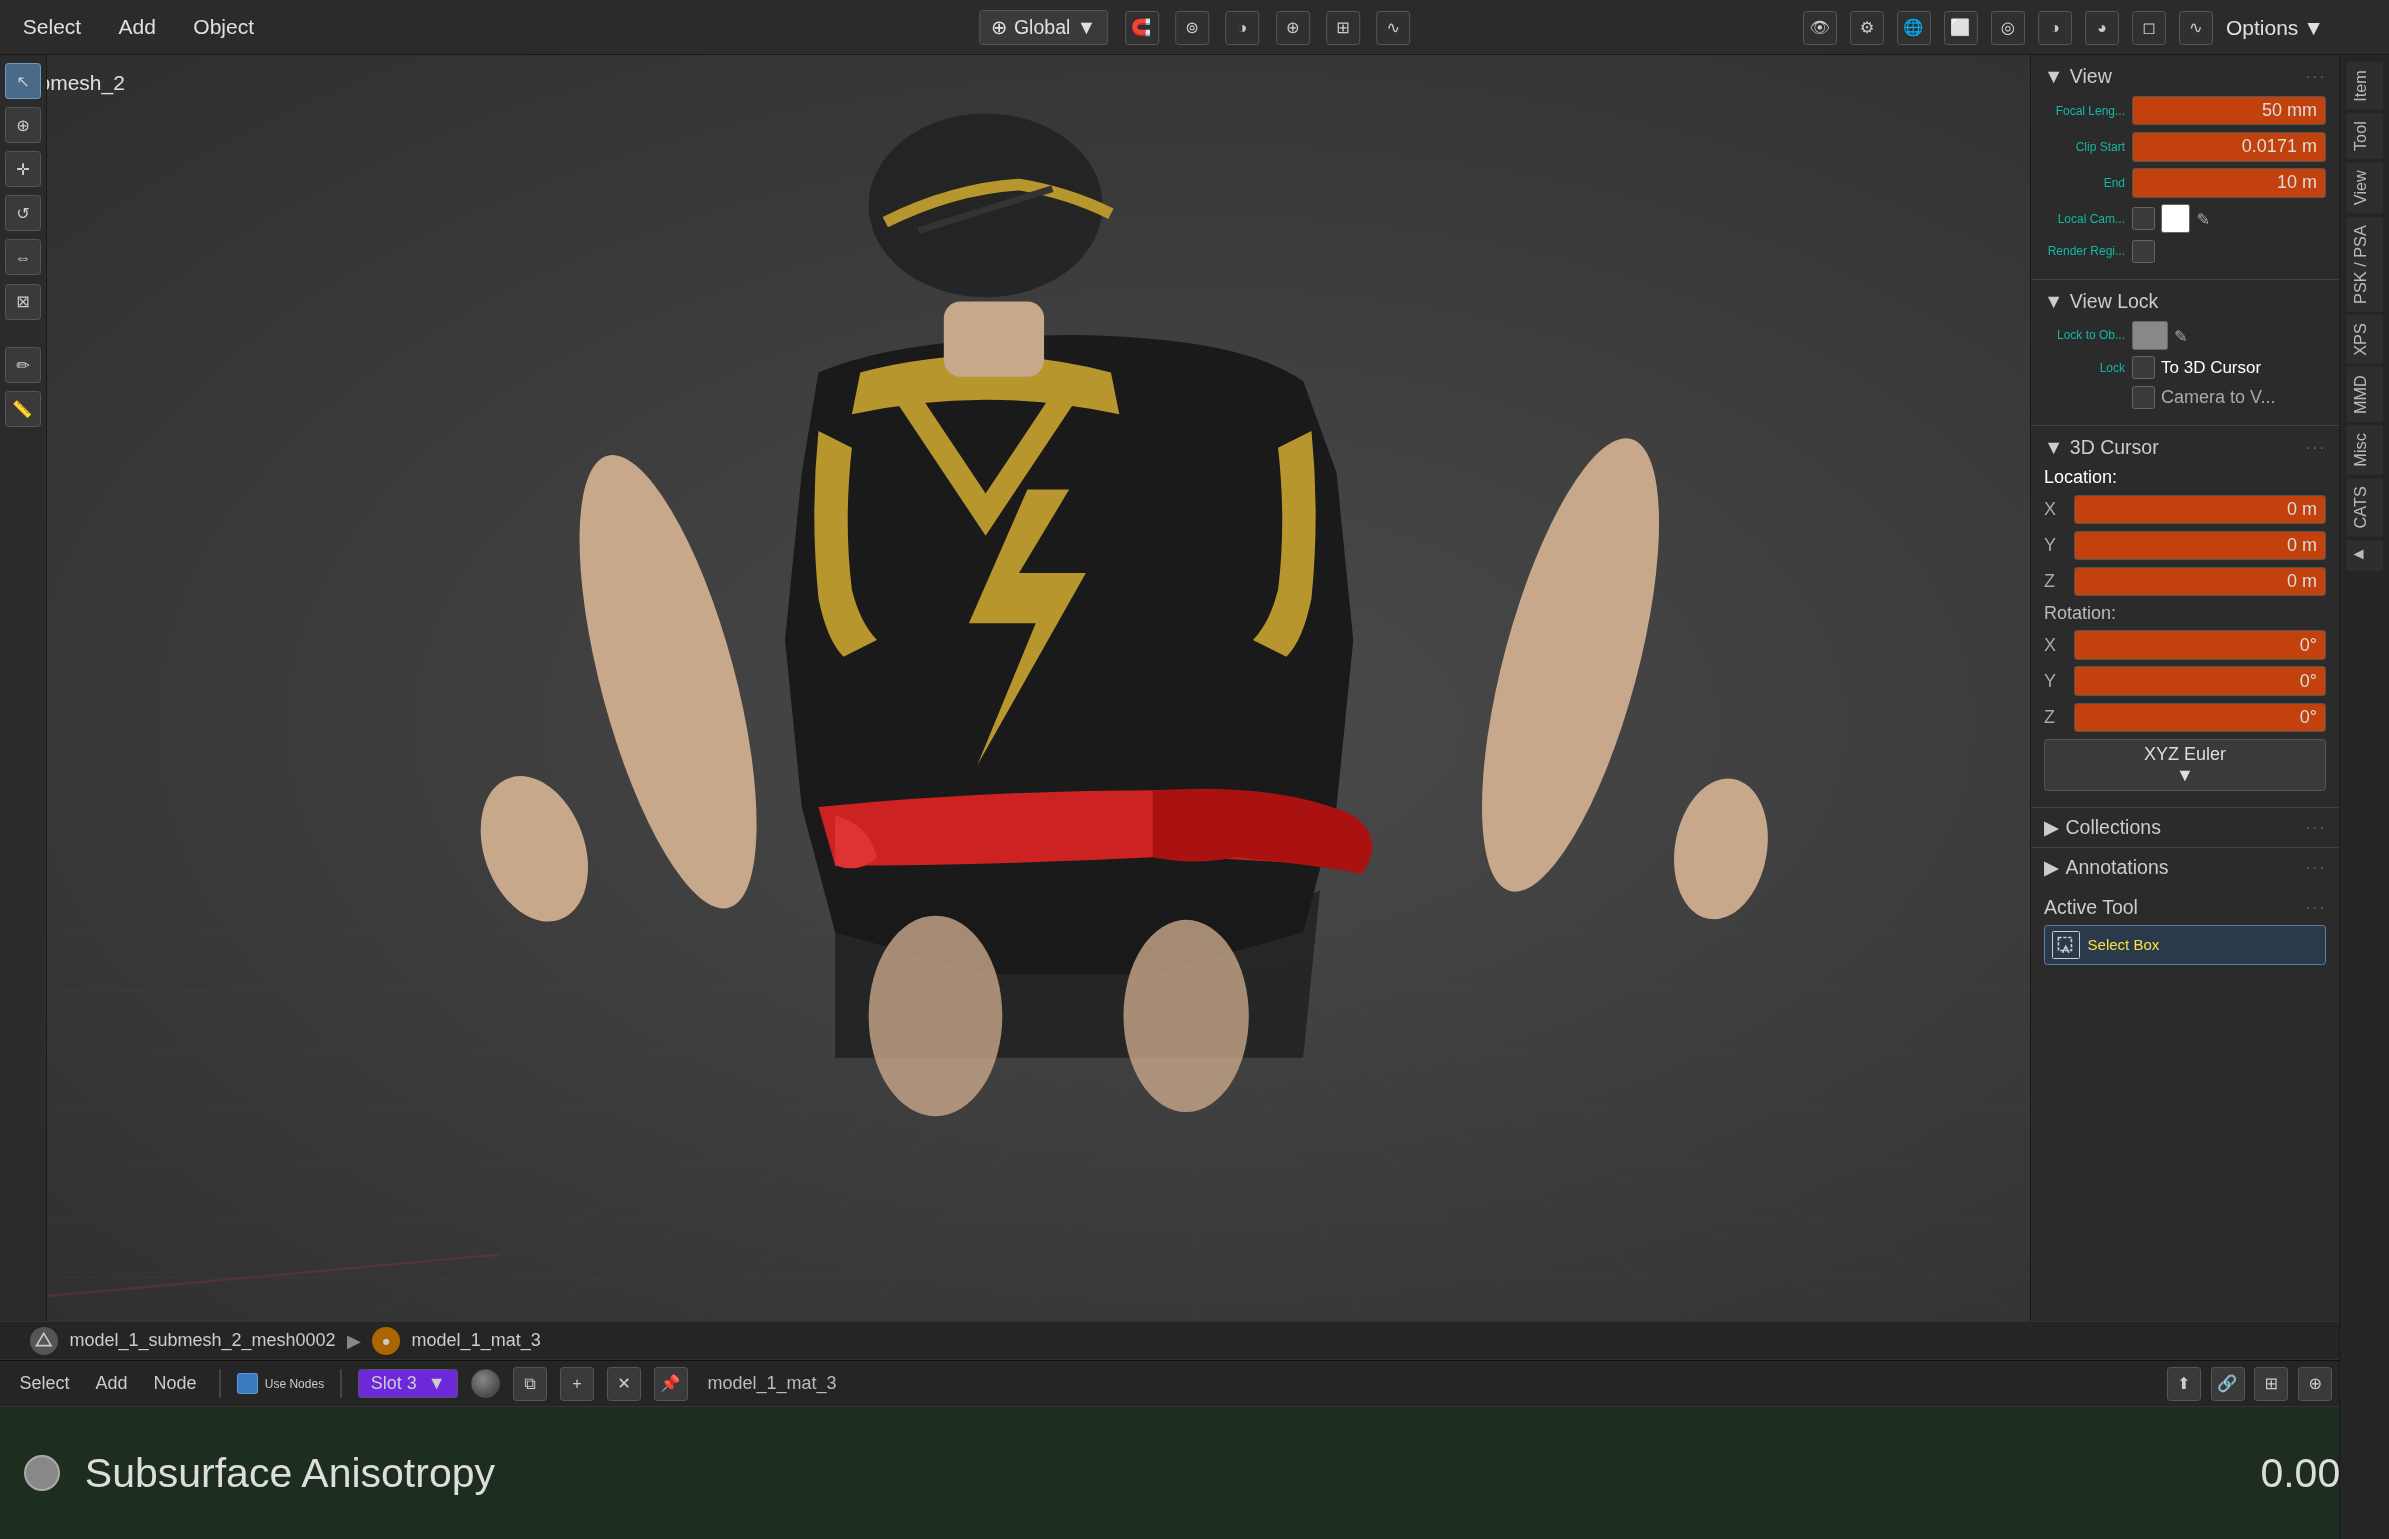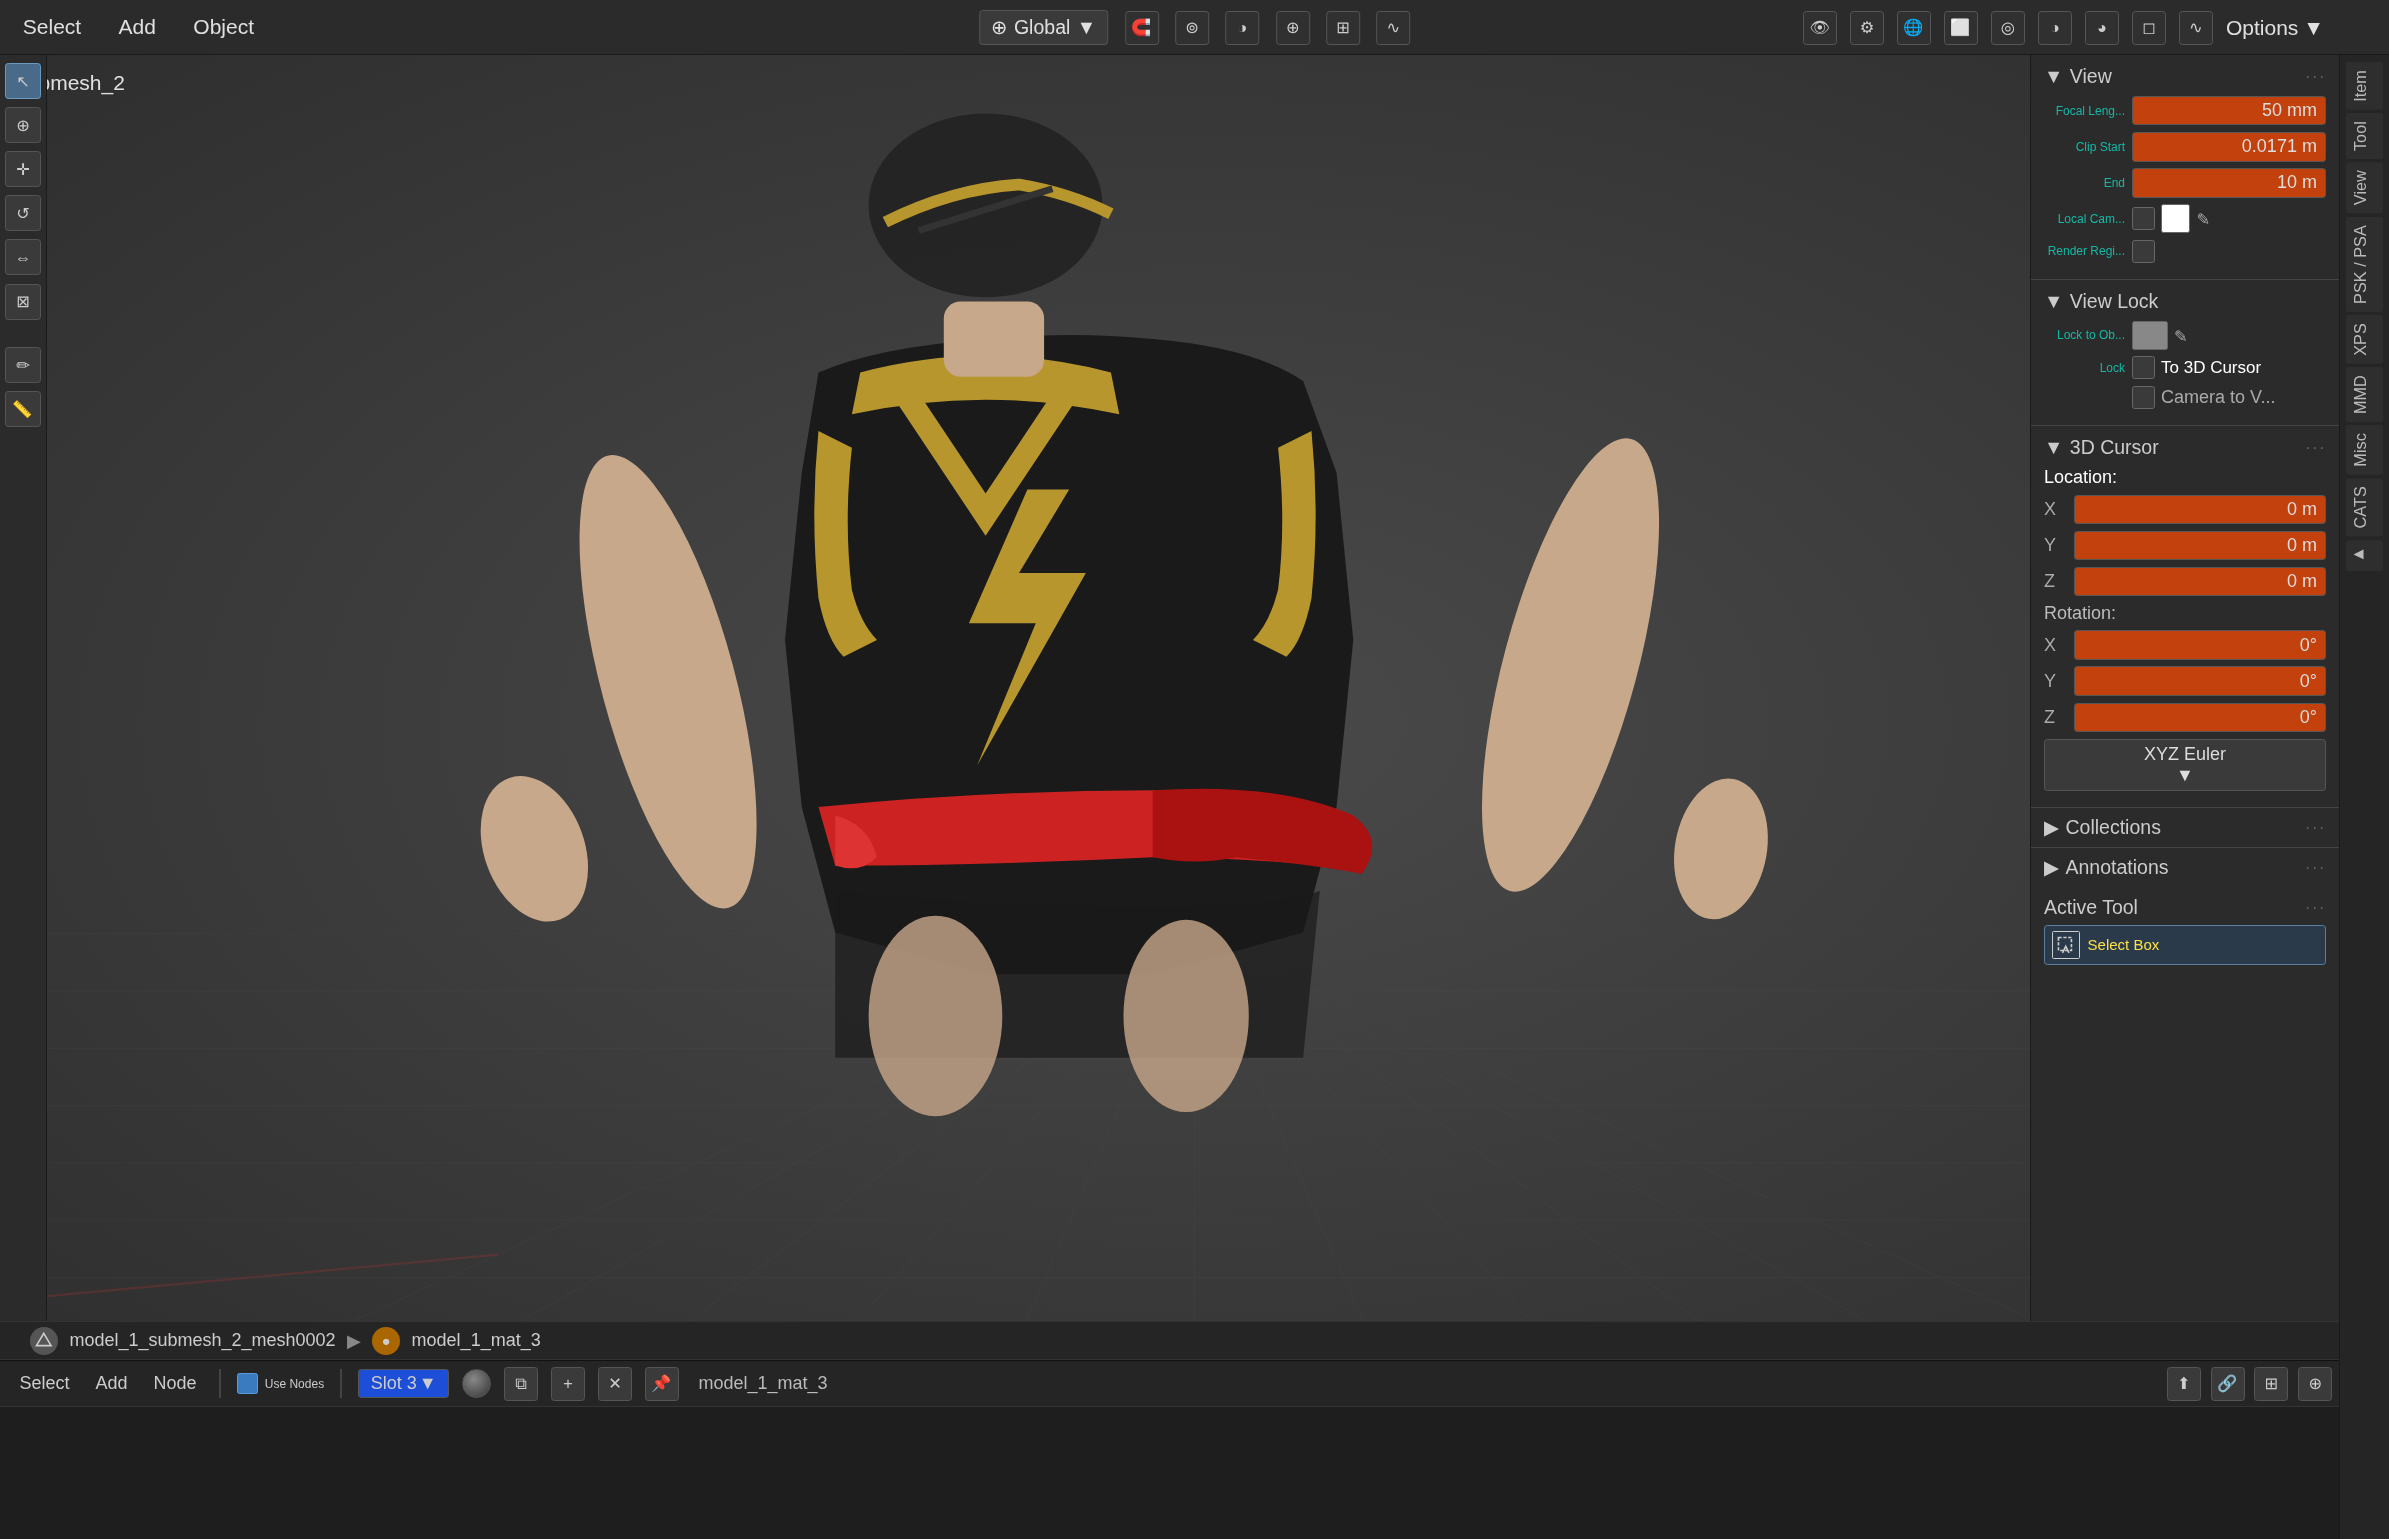--- a/index.html
+++ b/index.html
@@ -300,7 +300,7 @@
       border-radius: 2.4px;
     }
     .ne-slot-btn {
-      background: #1d4ed8;
+      background: #6d28d9;
       border: 0.8px solid #555;
       border-radius: 3.3px;
       padding: 3.3px 11.4px;
@@ -309,7 +309,7 @@
       cursor: pointer;
       display: flex;
       align-items: center;
-      gap: 2px;
+      gap: 11px;
     }
     .ne-separator {
       width: 1.6px;

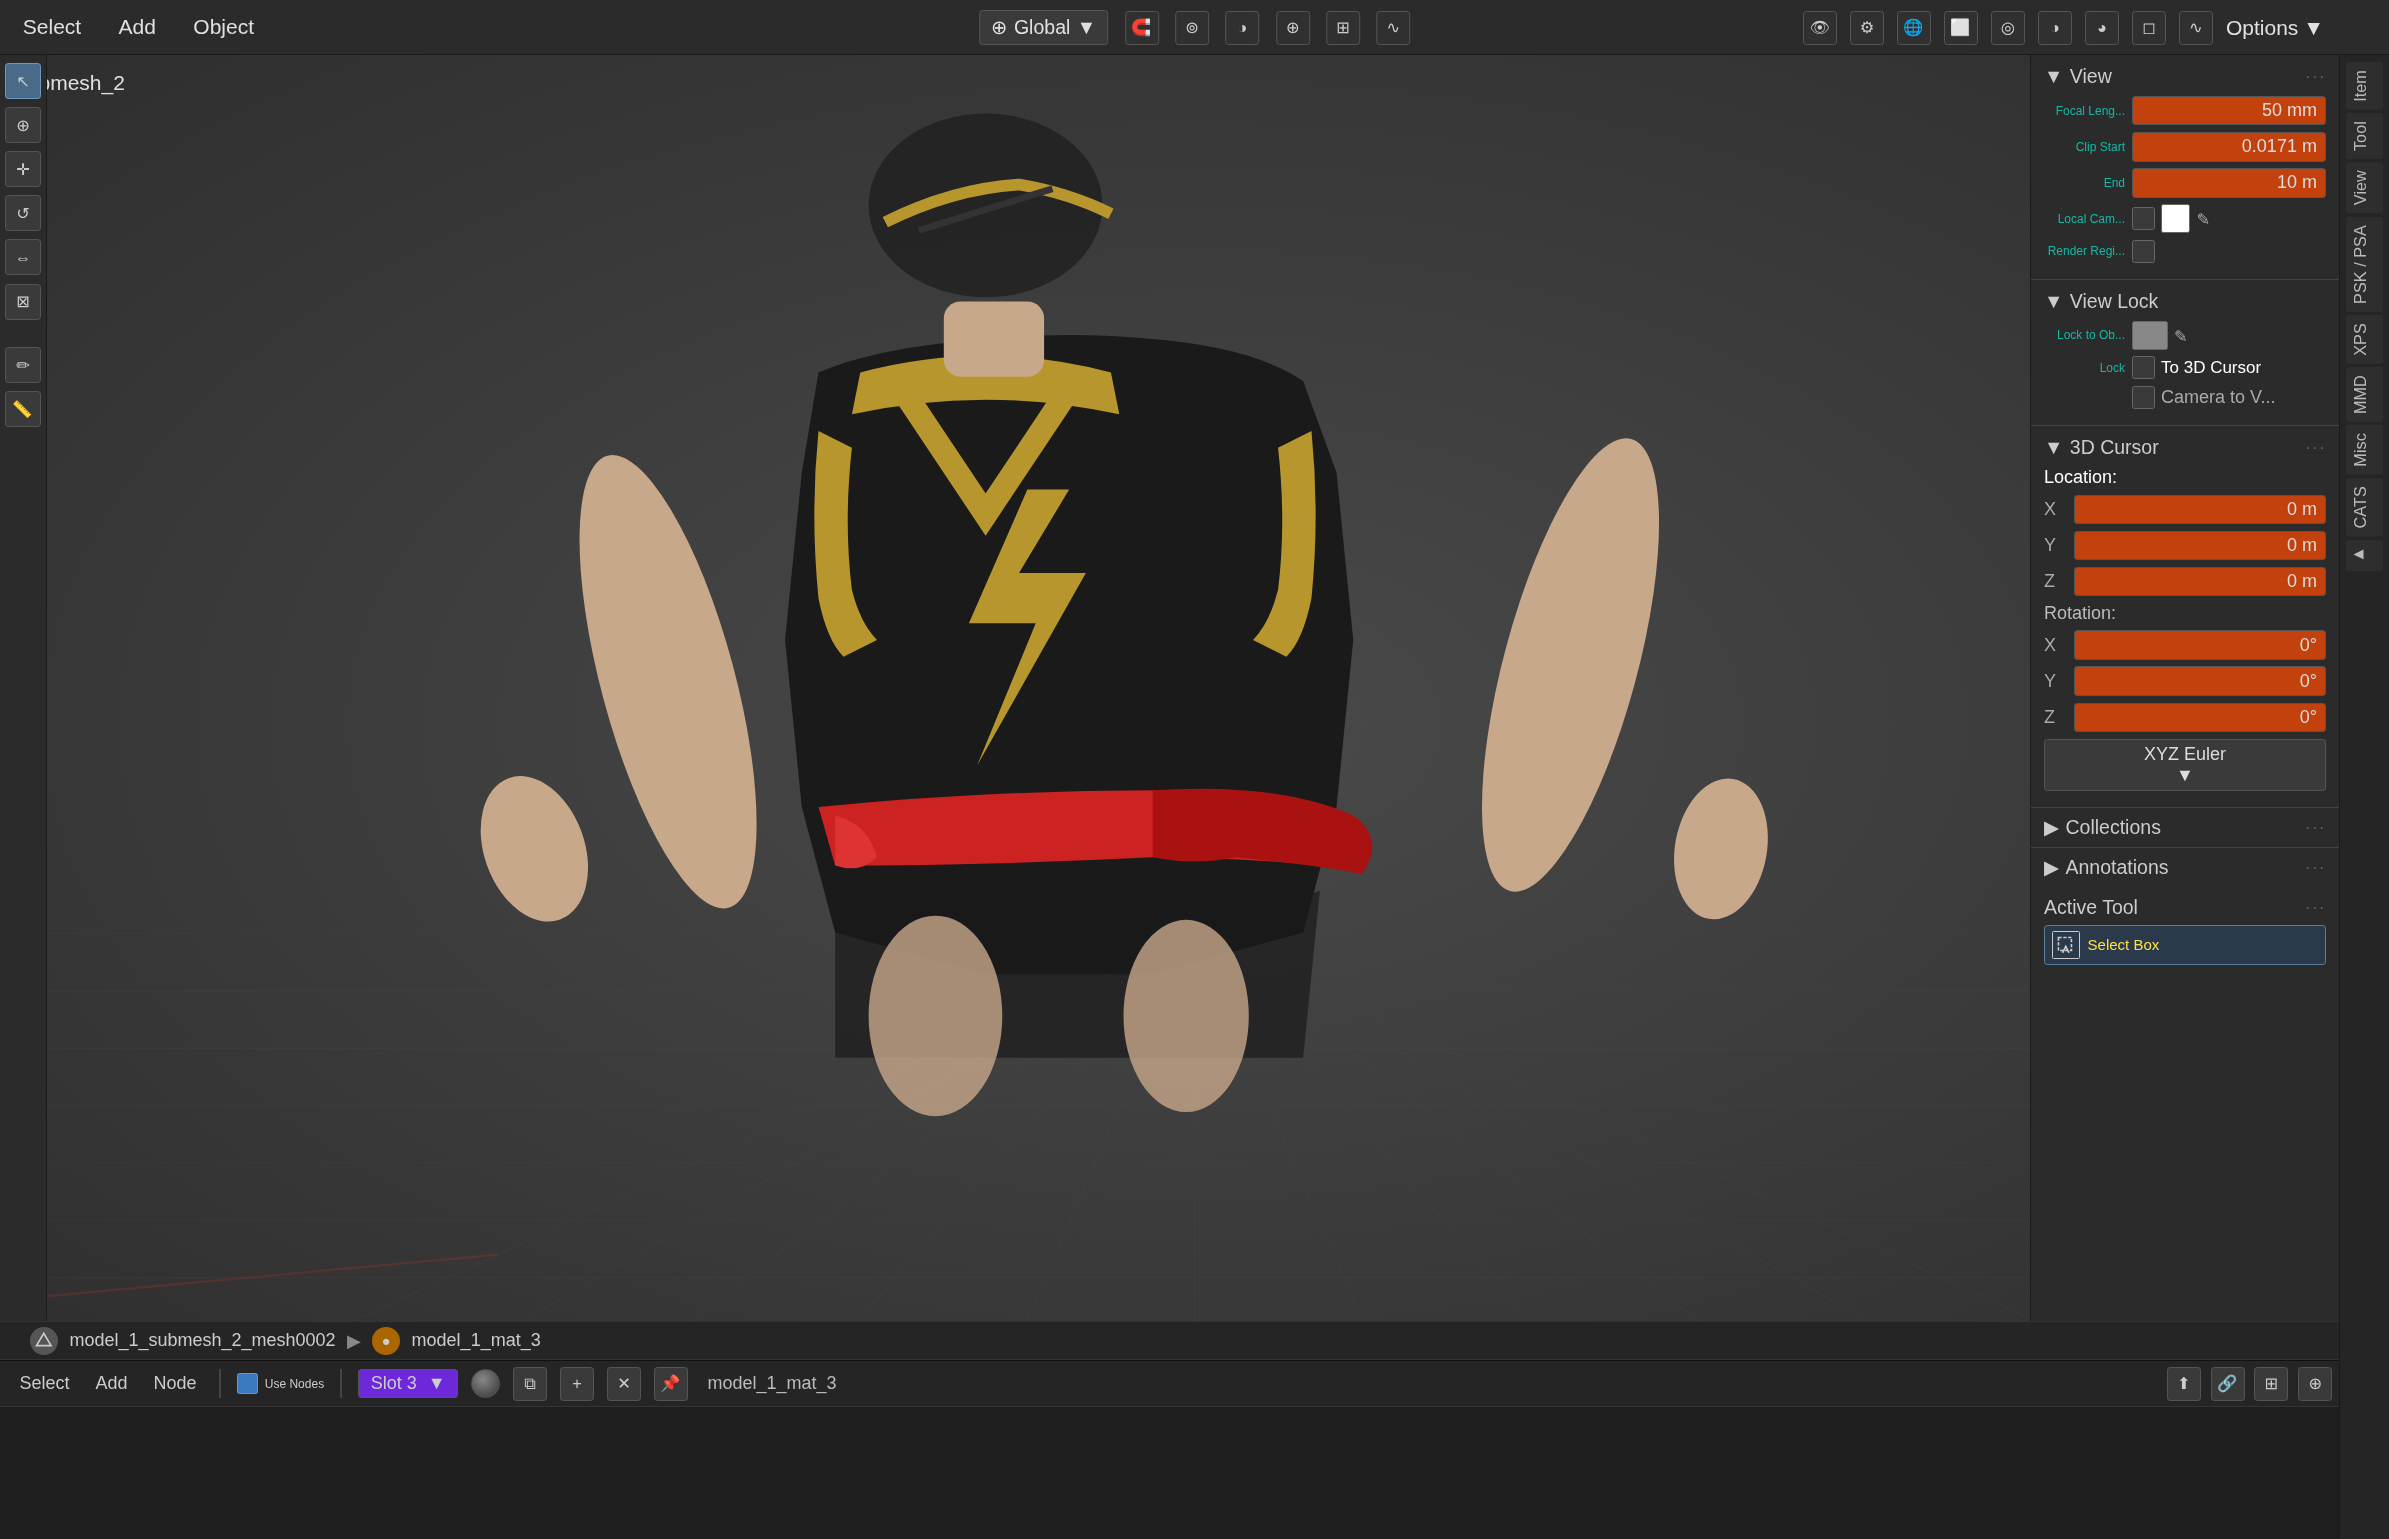--- a/index.html
+++ b/index.html
@@ -867,6 +867,16 @@
     </div>
   </div>
 
+  <div class="node-editor-content">
+
+    <div style="height: 100%; display:flex; align-items: center; position: relative; background: #1e2e1e; padding: 0 24.4px;">
+      <div style="width:36px;height:36px;border-radius:50%;background:#888;border:2.4px solid #aaa;flex-shrink:0;"></div>
+      <div style="margin-left:24.4px;flex:1;">
+        <div style="font-size:41px;color:#ddd;font-weight:500;">Subsurface Anisotropy</div>
+      </div>
+      <div style="font-size:41px;color:#ddd;margin-right:24.4px;">0.00</div>
+    </div>
+  </div>
 </div>
 
 <div class="breadcrumb-bar" style="bottom:179px; right:0; left:0;">

